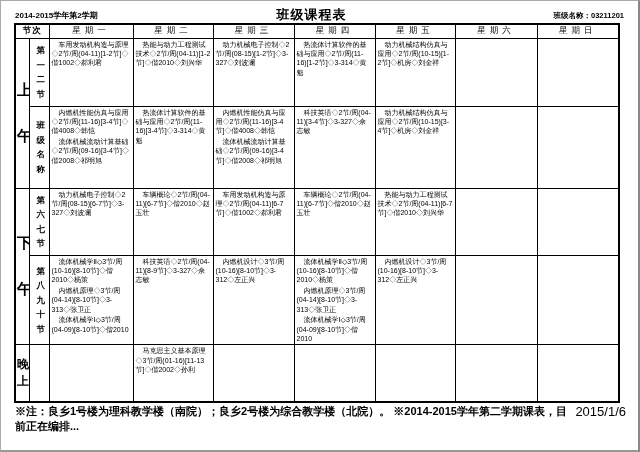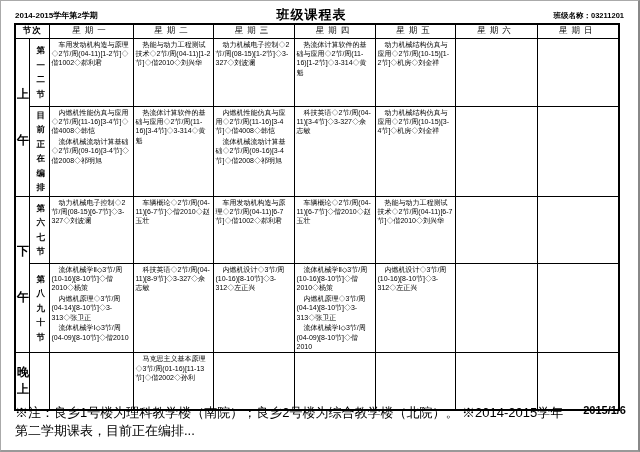--- a/index.html
+++ b/index.html
@@ -23,7 +23,7 @@
   td.vcell { vertical-align:middle; text-align:right; padding:1px; }
   .vlabel { width:12px; margin:0 auto; word-break:break-all; font-weight:bold; }
   .period .vlabel { font-size:8.5px; line-height:14.5px; }
-  .lh-lg { font-size:12px; line-height:46px; }
+  .lh-lg { font-size:15px; line-height:46px; }
   .lh-sm { font-size:12px; line-height:17px; }
   td.cc { vertical-align:top; padding:1px 2px 0 2px; font-size:7px; line-height:1.35; }
   .course { text-indent:7px; margin-bottom:1px; }

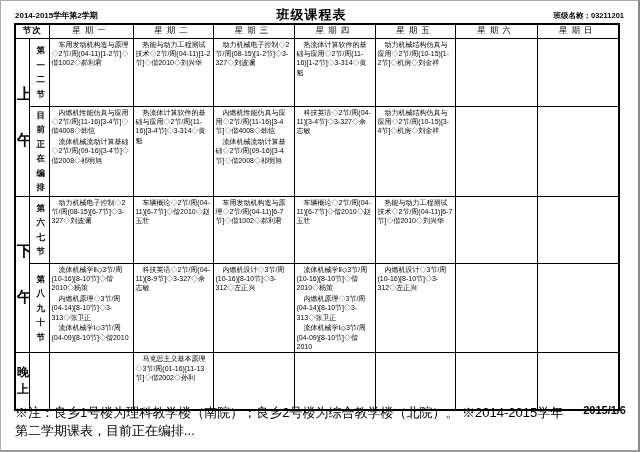--- a/index.html
+++ b/index.html
@@ -94,7 +94,7 @@
       </tr>
       <tr class="r1">
         <td class="vcell period">
-          <div class="vlabel">目前正在编排</div>
+          <div class="vlabel">班级名称</div>
         </td>
         <td class="cc">
           <div class="course">内燃机性能仿真与应用◇2节/周(11-16)[3-4节]◇偕4008◇韩恺</div>

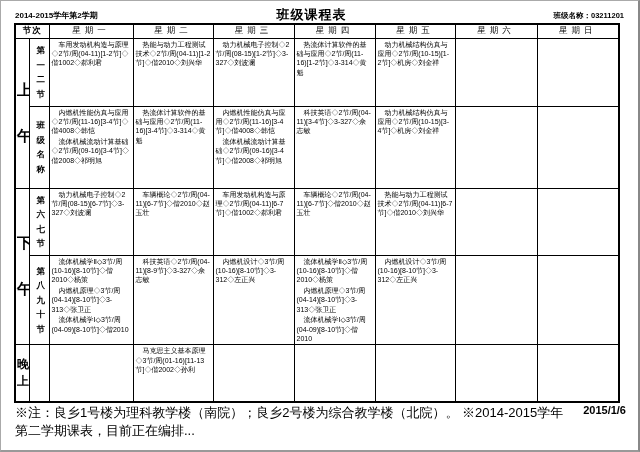--- a/index.html
+++ b/index.html
@@ -28,7 +28,7 @@
   td.cc { vertical-align:top; padding:1px 2px 0 2px; font-size:7px; line-height:1.35; }
   .course { text-indent:7px; margin-bottom:1px; }
   .footer { position:absolute; left:14px; right:12px; top:403px; display:flex; justify-content:space-between; }
-  .note { font-size:13px; font-weight:normal; }
+  .note { font-size:11px; font-weight:bold; }
   .fdate { font-size:11px; font-weight:bold; white-space:nowrap; margin-left:8px; }
 </style>
 </head>

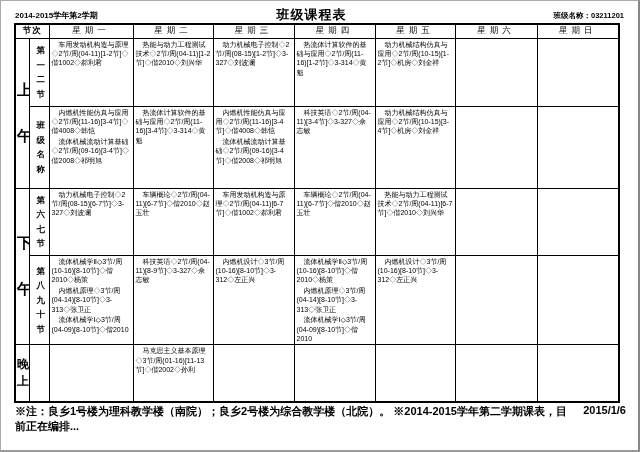--- a/index.html
+++ b/index.html
@@ -29,7 +29,7 @@
   .course { text-indent:7px; margin-bottom:1px; }
   .footer { position:absolute; left:14px; right:12px; top:403px; display:flex; justify-content:space-between; }
   .note { font-size:11px; font-weight:bold; }
-  .fdate { font-size:11px; font-weight:bold; white-space:nowrap; margin-left:8px; }
+  .fdate { font-size:13px; font-weight:normal; white-space:nowrap; margin-left:8px; }
 </style>
 </head>
 <body>

